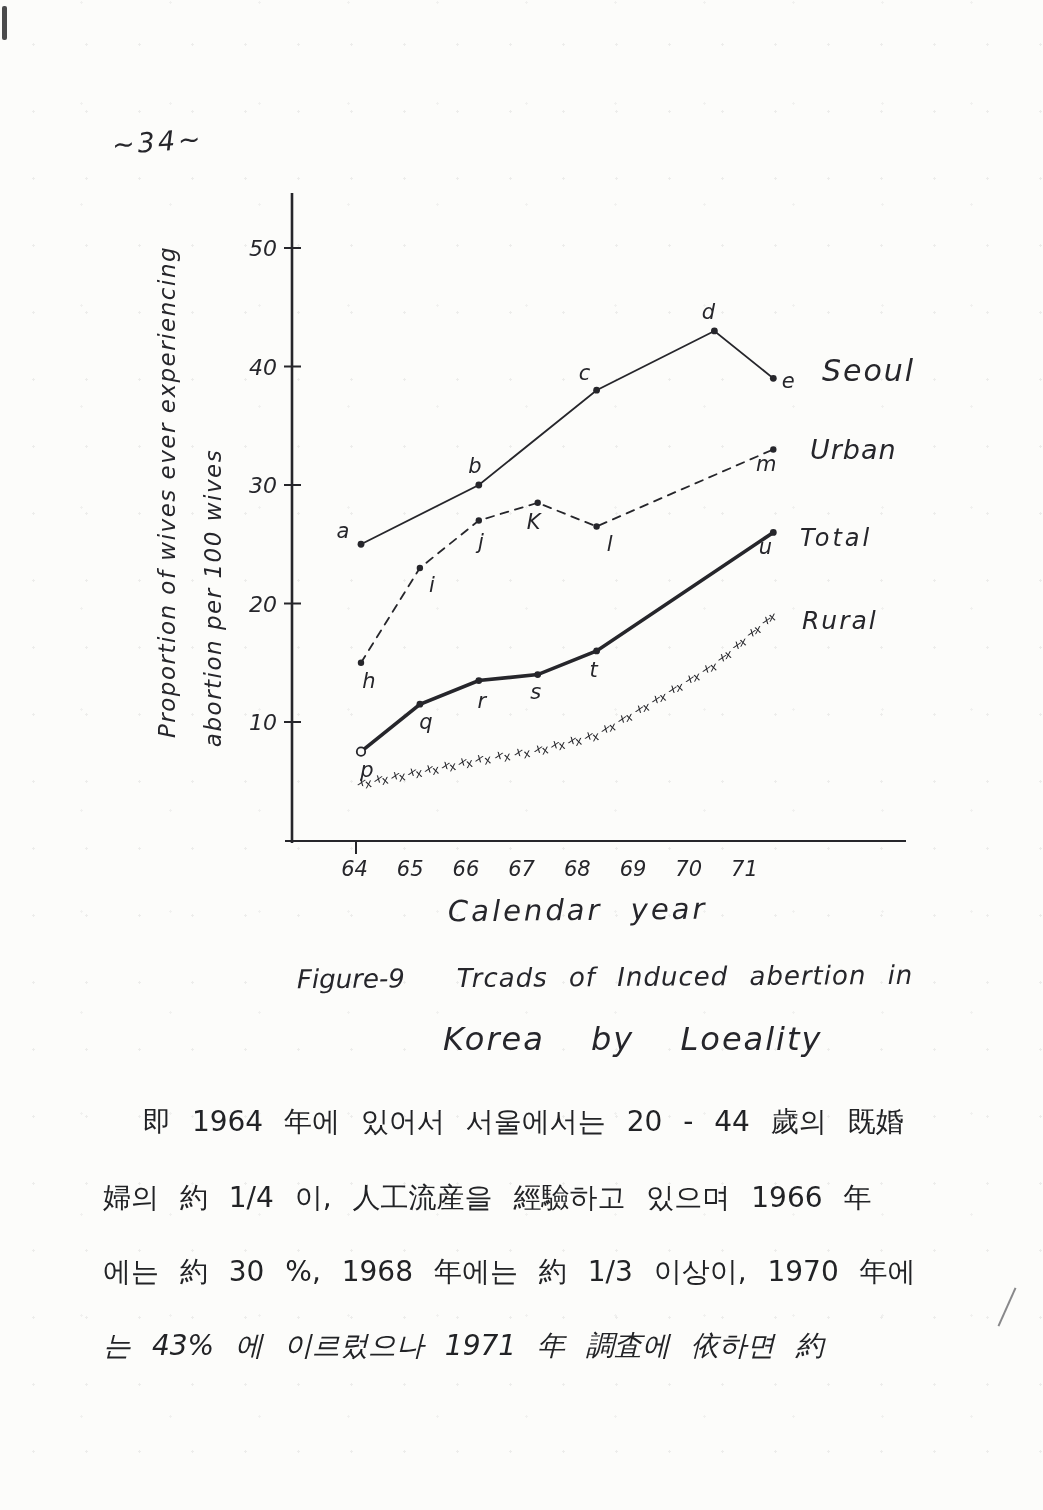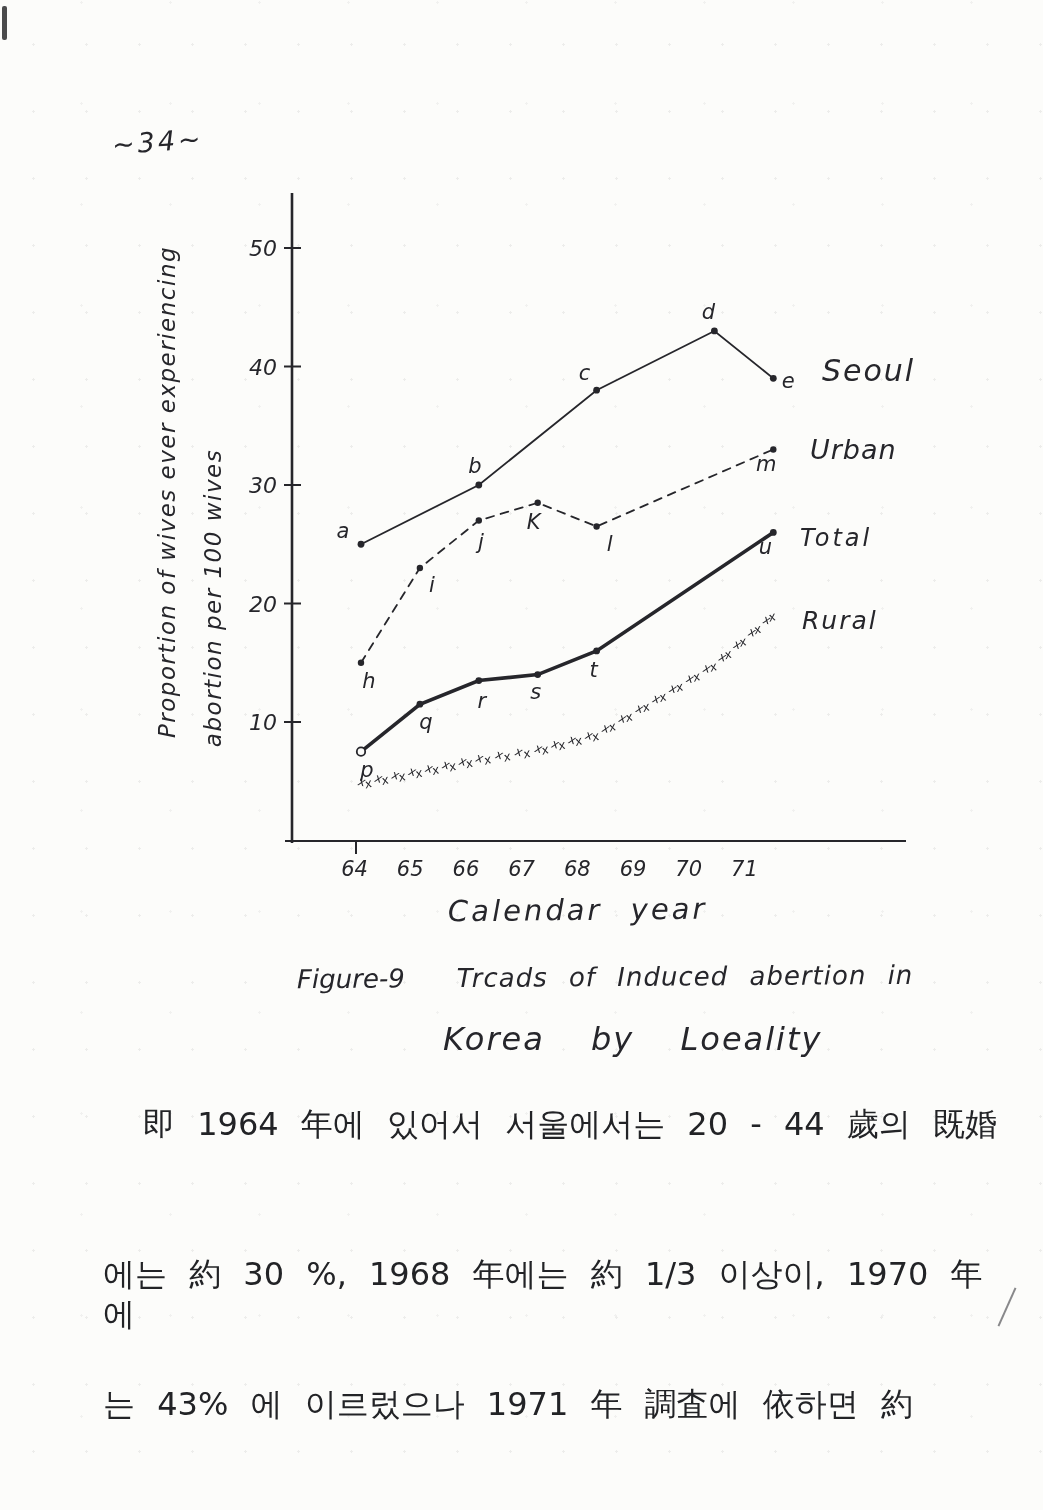--- a/index.html
+++ b/index.html
@@ -21,7 +21,7 @@
   .cap1{left:297px;top:962px;font-size:26px;display:flex;gap:52px;transform:rotate(-0.4deg);}
   .cap1 .t{word-spacing:12px;letter-spacing:1px;}
   .cap2{left:443px;top:1020px;font-size:32px;word-spacing:34px;letter-spacing:2px;}
-  .para{left:103px;width:880px;font-size:32px;line-height:1.25;word-spacing:12px;color:#222326;}
+  .para{left:103px;width:880px;font-size:28px;line-height:1.25;word-spacing:12px;color:#222326;}
   .p1{top:1104px;padding-left:40px;}
   .p2{top:1180px;}
   .p3{top:1254px;}

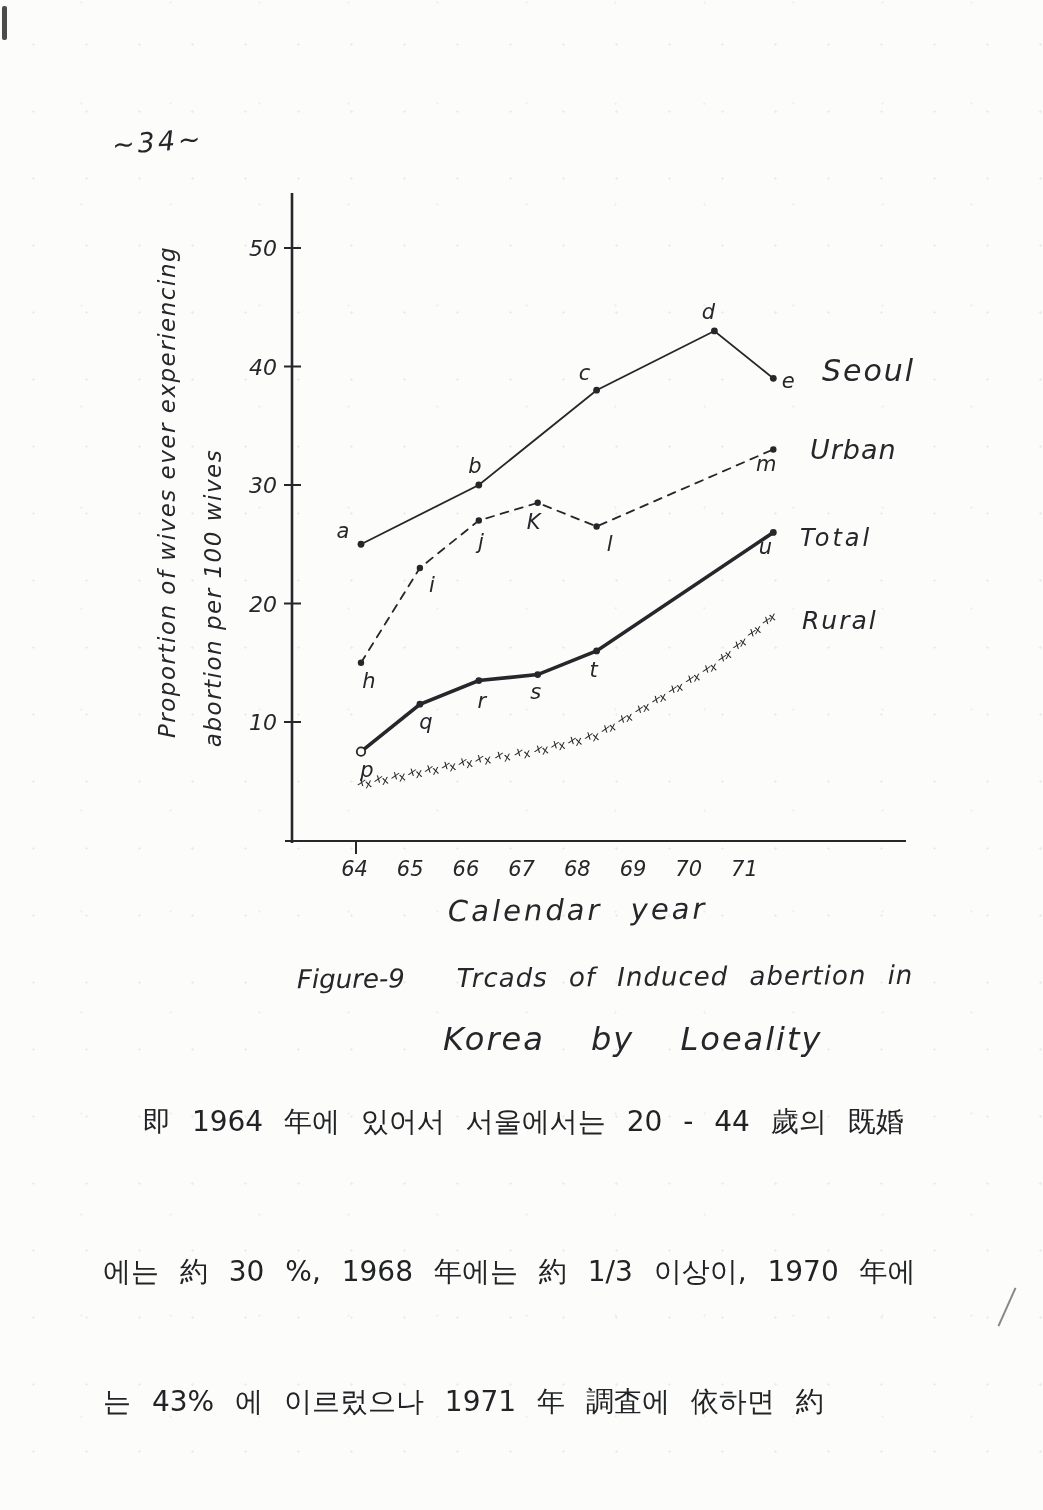--- a/index.html
+++ b/index.html
@@ -173,6 +173,7 @@
   <div class="abs hw cap2">Korea by Loeality</div>
 
   <div class="abs para p1">即 1964 年에 있어서 서울에서는 20 - 44 歲의 既婚</div>
+  <div class="abs para p2">婦의 約 1/4 이, 人工流産을 經驗하고 있으며 1966 年</div>
   <div class="abs para p3">에는 約 30 %, 1968 年에는 約 1/3 이상이, 1970 年에</div>
   <div class="abs para p4">는 43% 에 이르렀으나 1971 年 調査에 依하면 約</div>
 

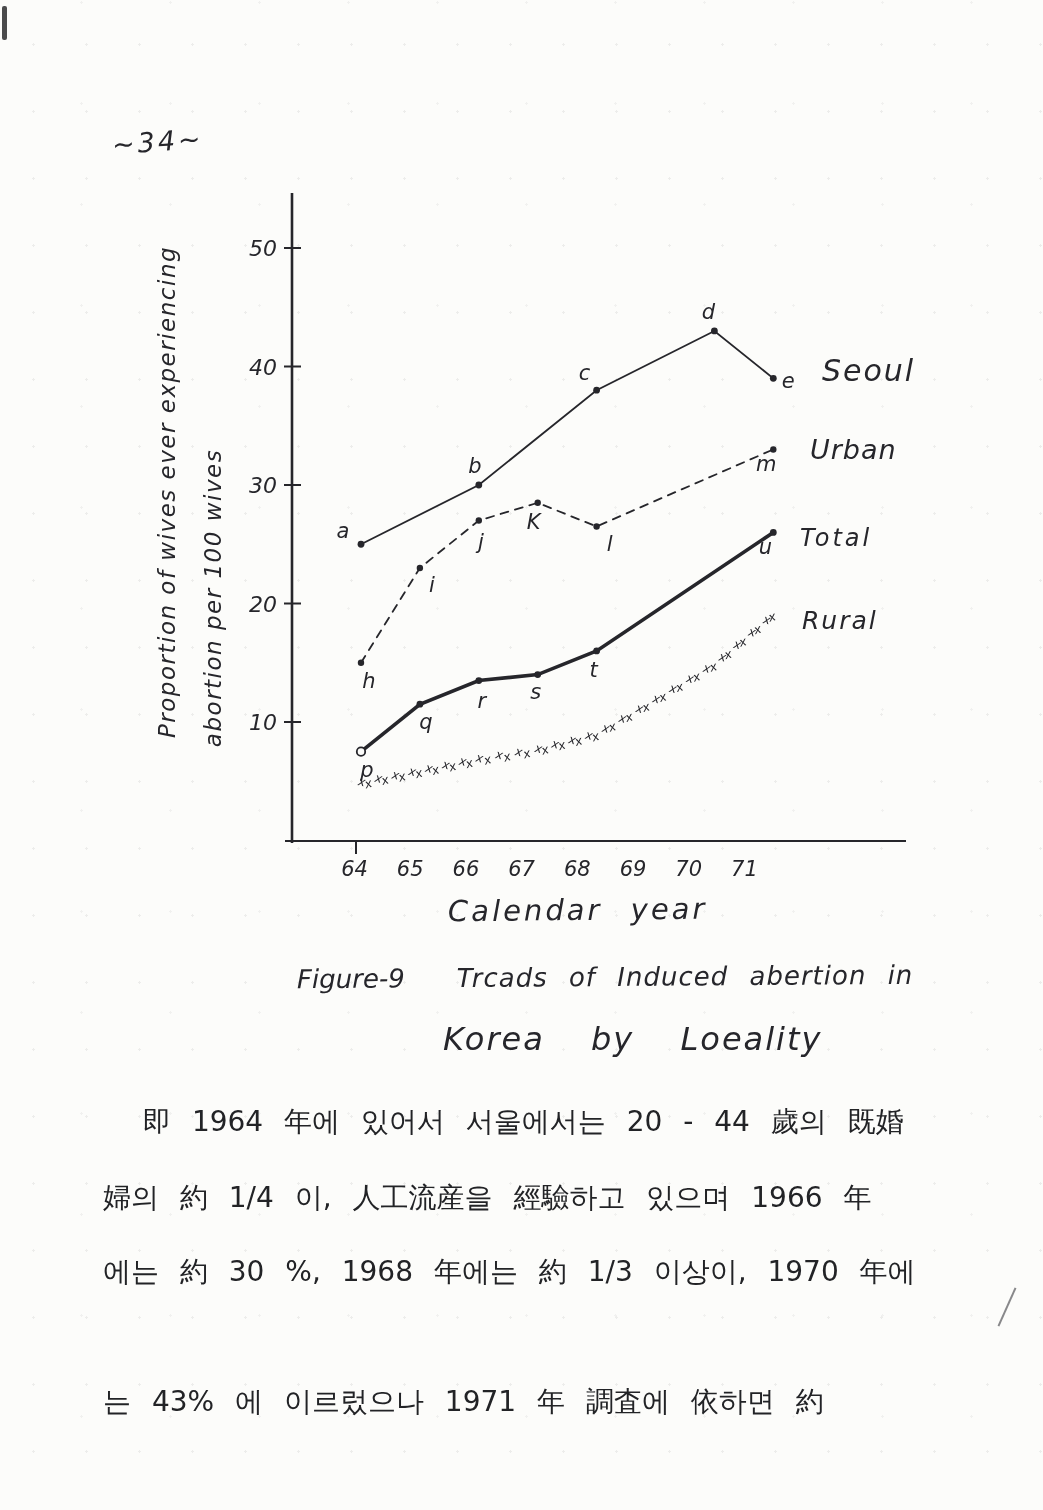--- a/index.html
+++ b/index.html
@@ -25,7 +25,7 @@
   .p1{top:1104px;padding-left:40px;}
   .p2{top:1180px;}
   .p3{top:1254px;}
-  .p4{top:1384px;}
+  .p4{top:1328px;font-style:italic;}
   .stray-tl{left:2px;top:6px;width:5px;height:34px;background:rgba(30,30,32,.8);border-radius:2px;}
   .stray-r{left:1006px;top:1286px;width:2px;height:42px;background:rgba(40,40,45,.55);transform:rotate(24deg);}
 </style>

